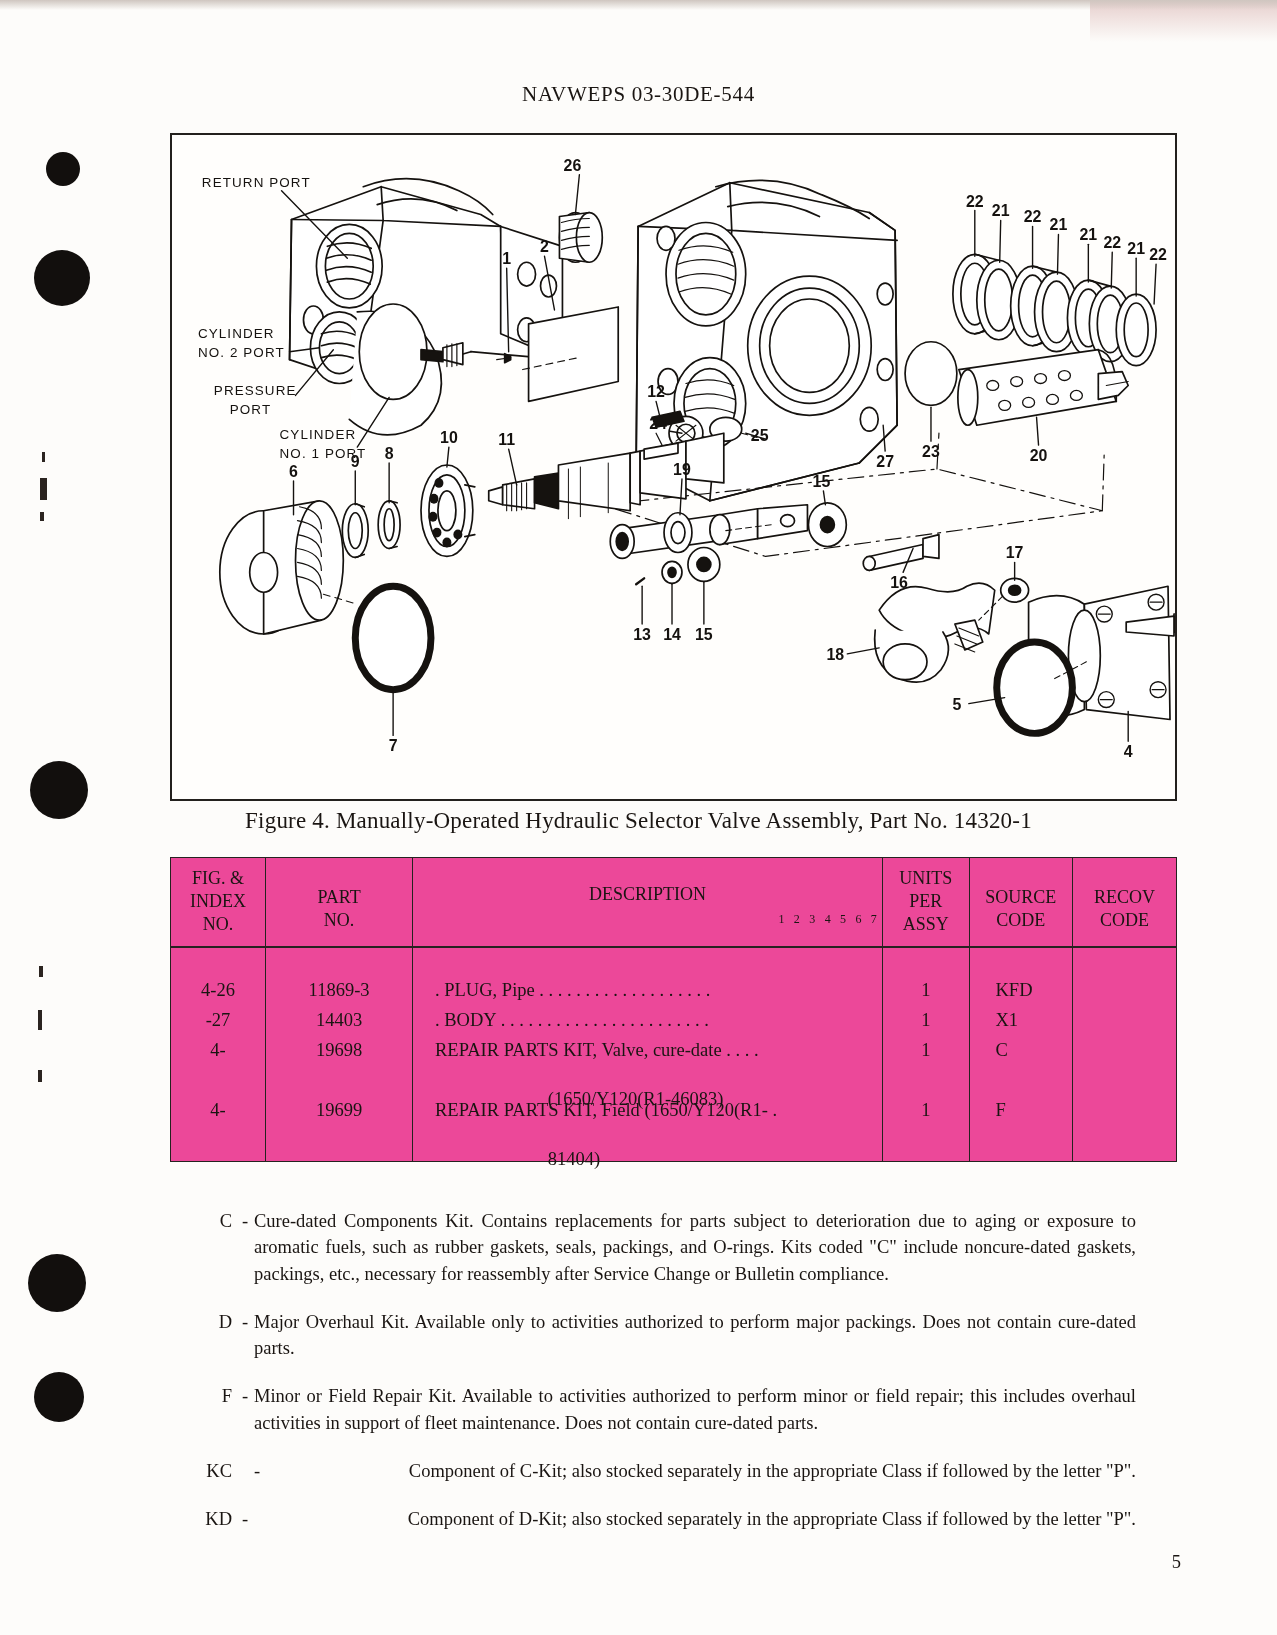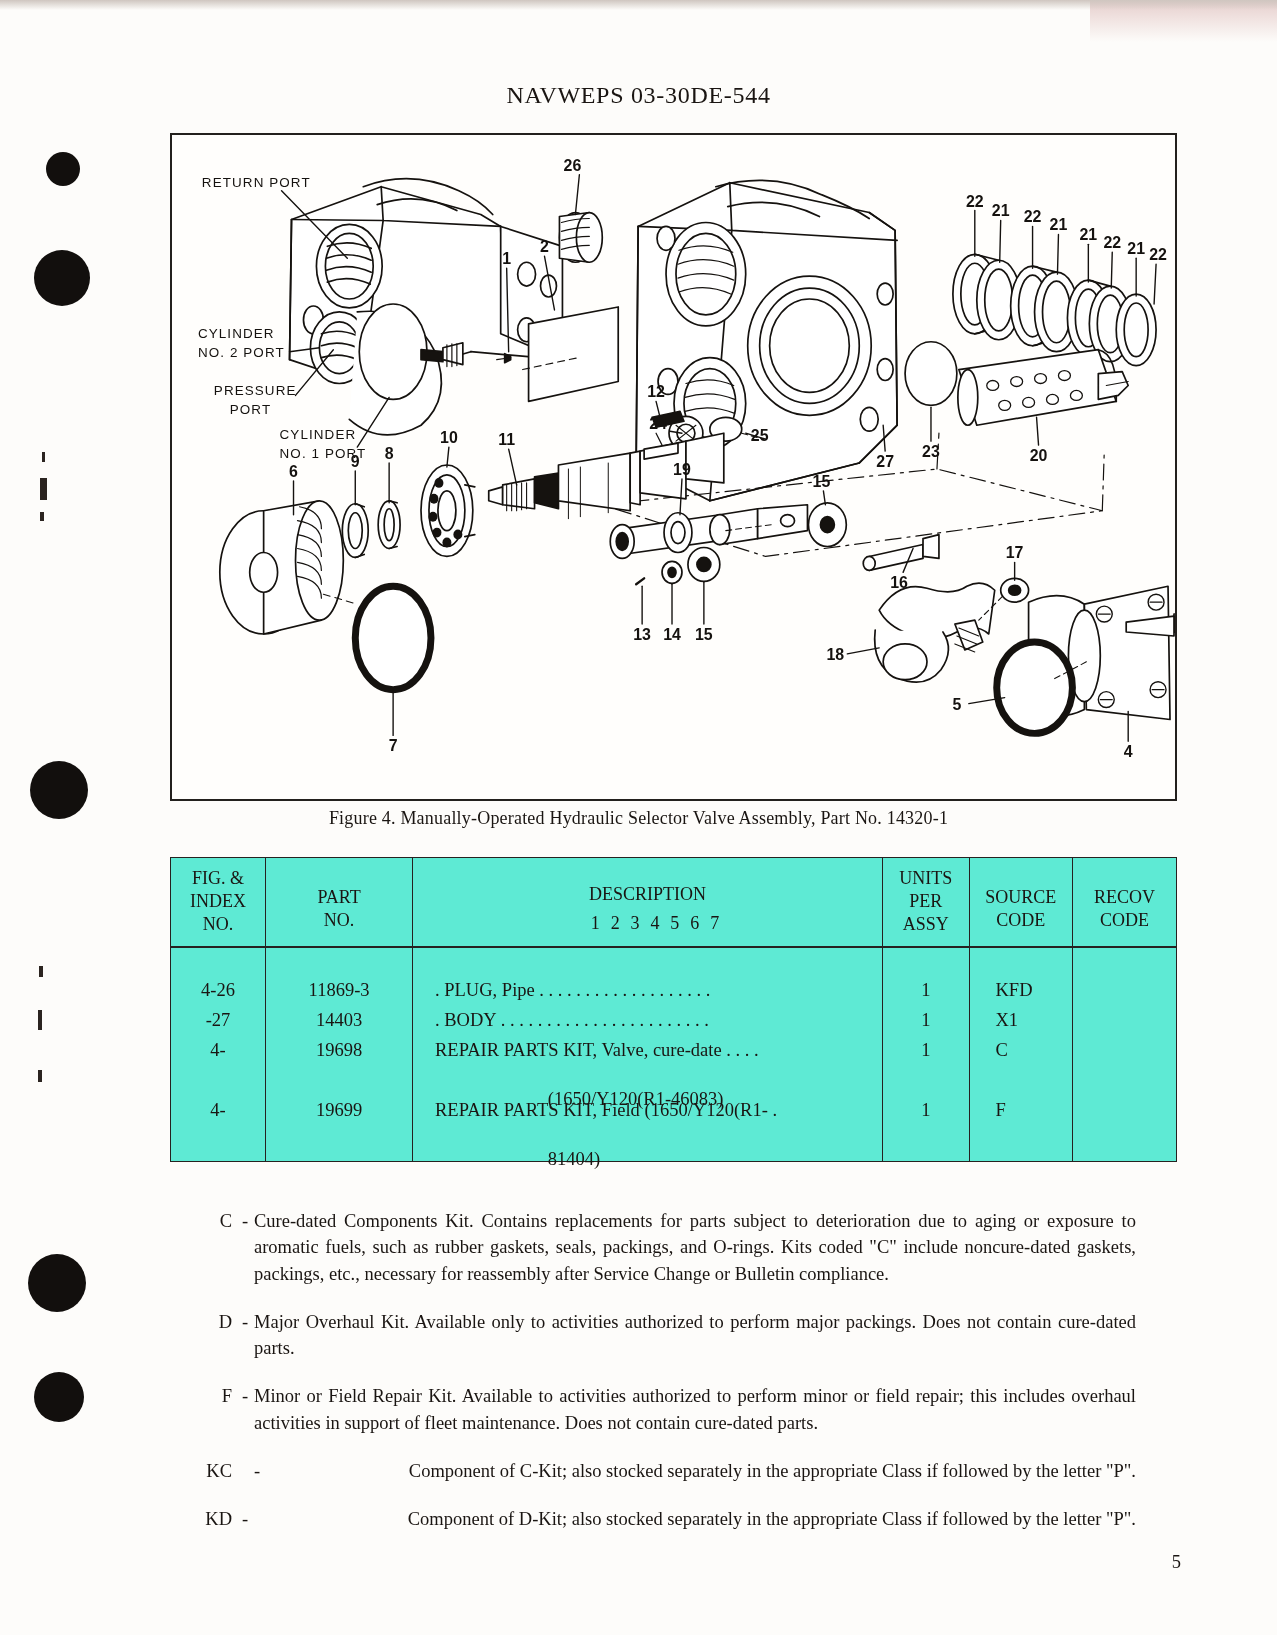--- a/index.html
+++ b/index.html
@@ -42,7 +42,7 @@
     left: 0;
     width: 1277px;
     text-align: center;
-    font-size: 24px;
+    font-size: 21px;
     letter-spacing: .7px;
   }
 

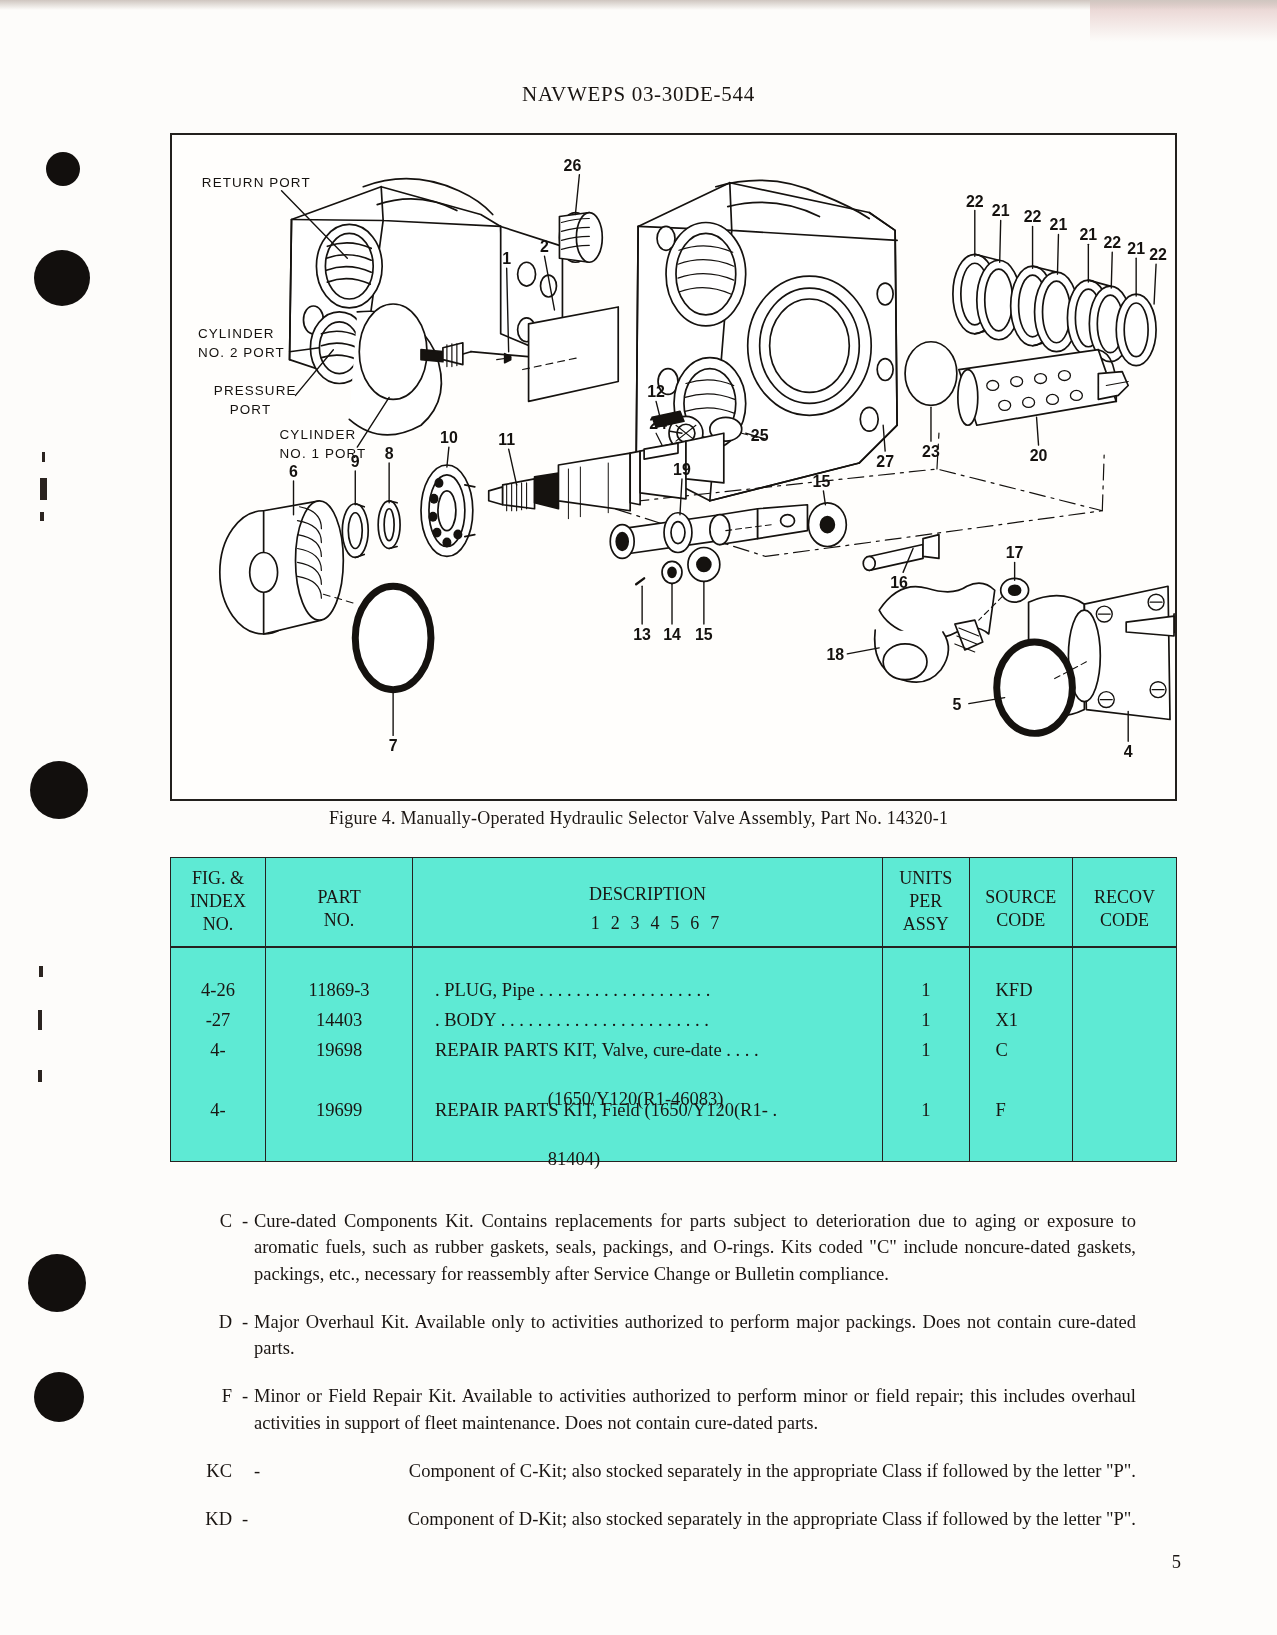--- a/index.html
+++ b/index.html
@@ -66,7 +66,7 @@
     left: 0;
     width: 1277px;
     text-align: center;
-    font-size: 18px;
+    font-size: 23px;
     letter-spacing: .2px;
   }
 

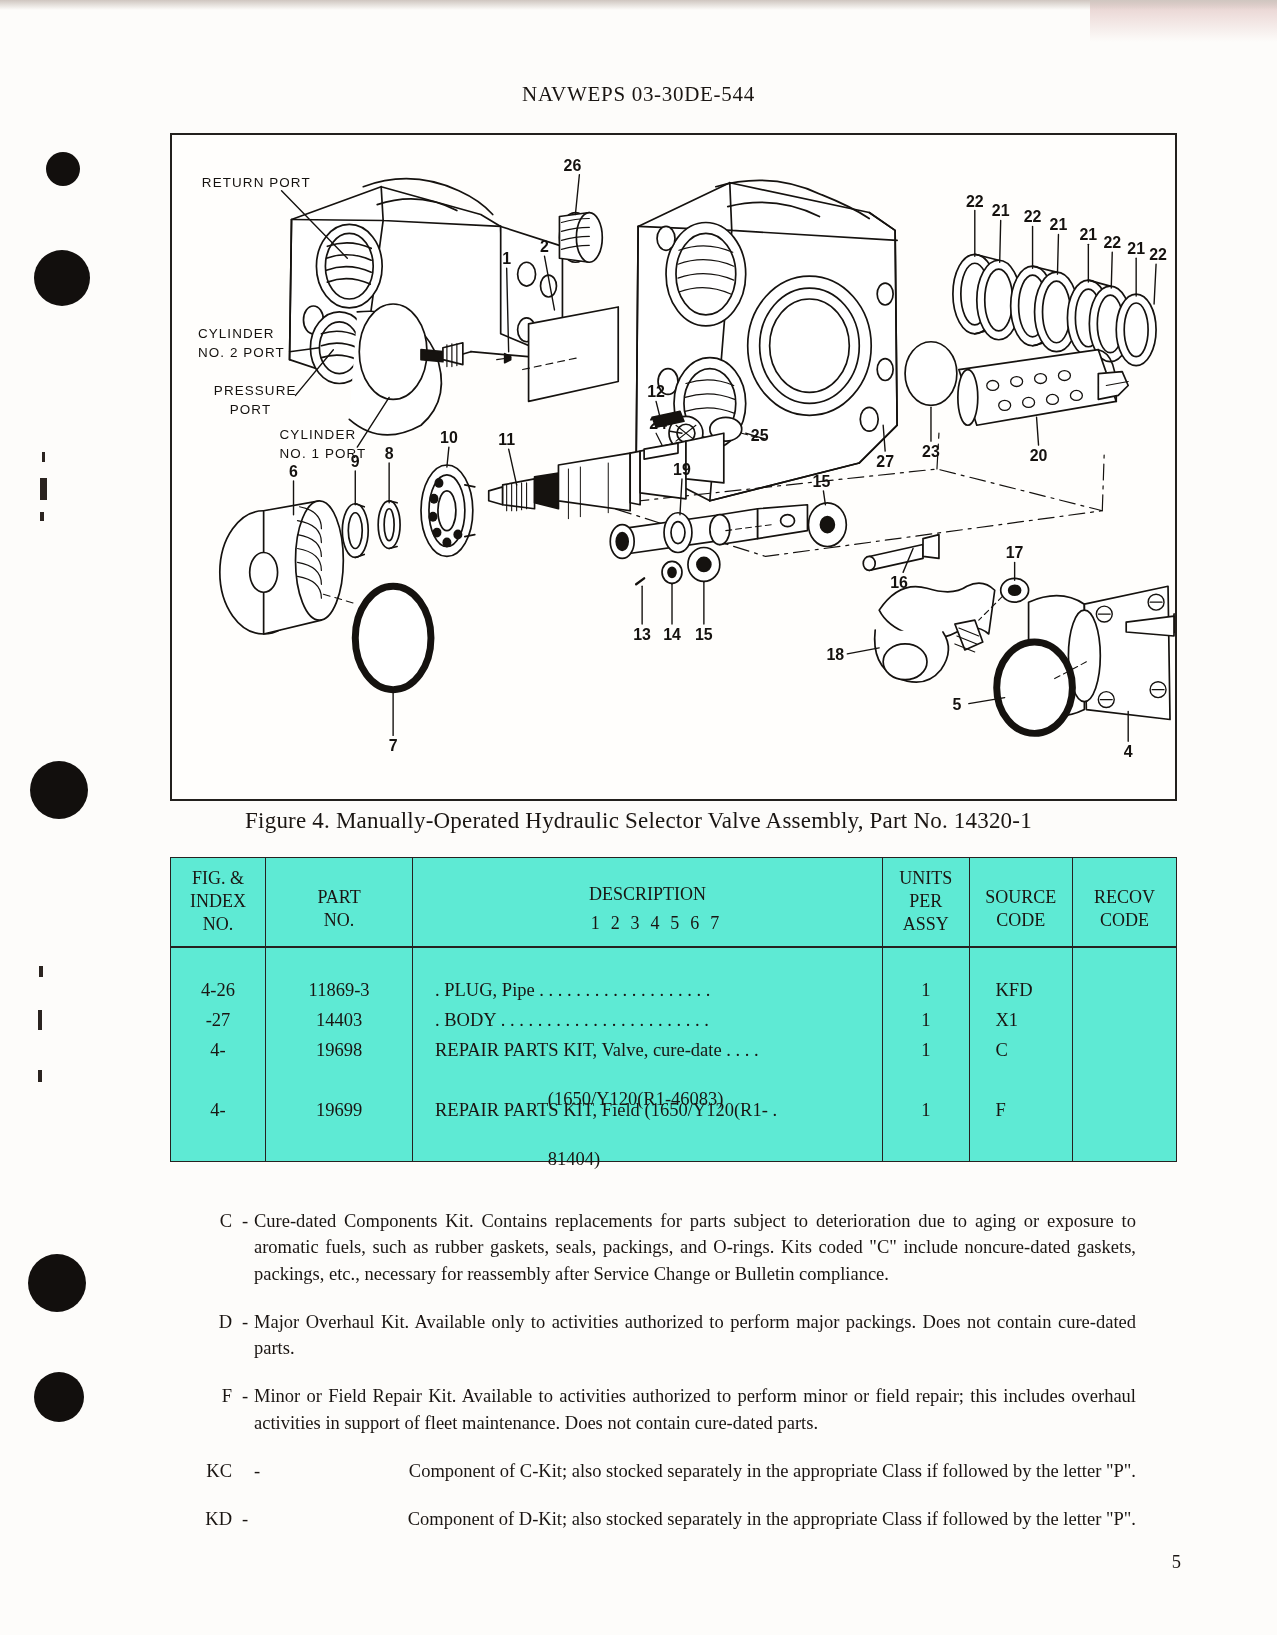--- a/index.html
+++ b/index.html
@@ -78,7 +78,7 @@
     width: 1007px;
     border-collapse: collapse;
     table-layout: fixed;
-    background: #5eead4;
+    background: #ec4899;
   }
   #parts-table th, #parts-table td {
     border: 1.5px solid #262220;

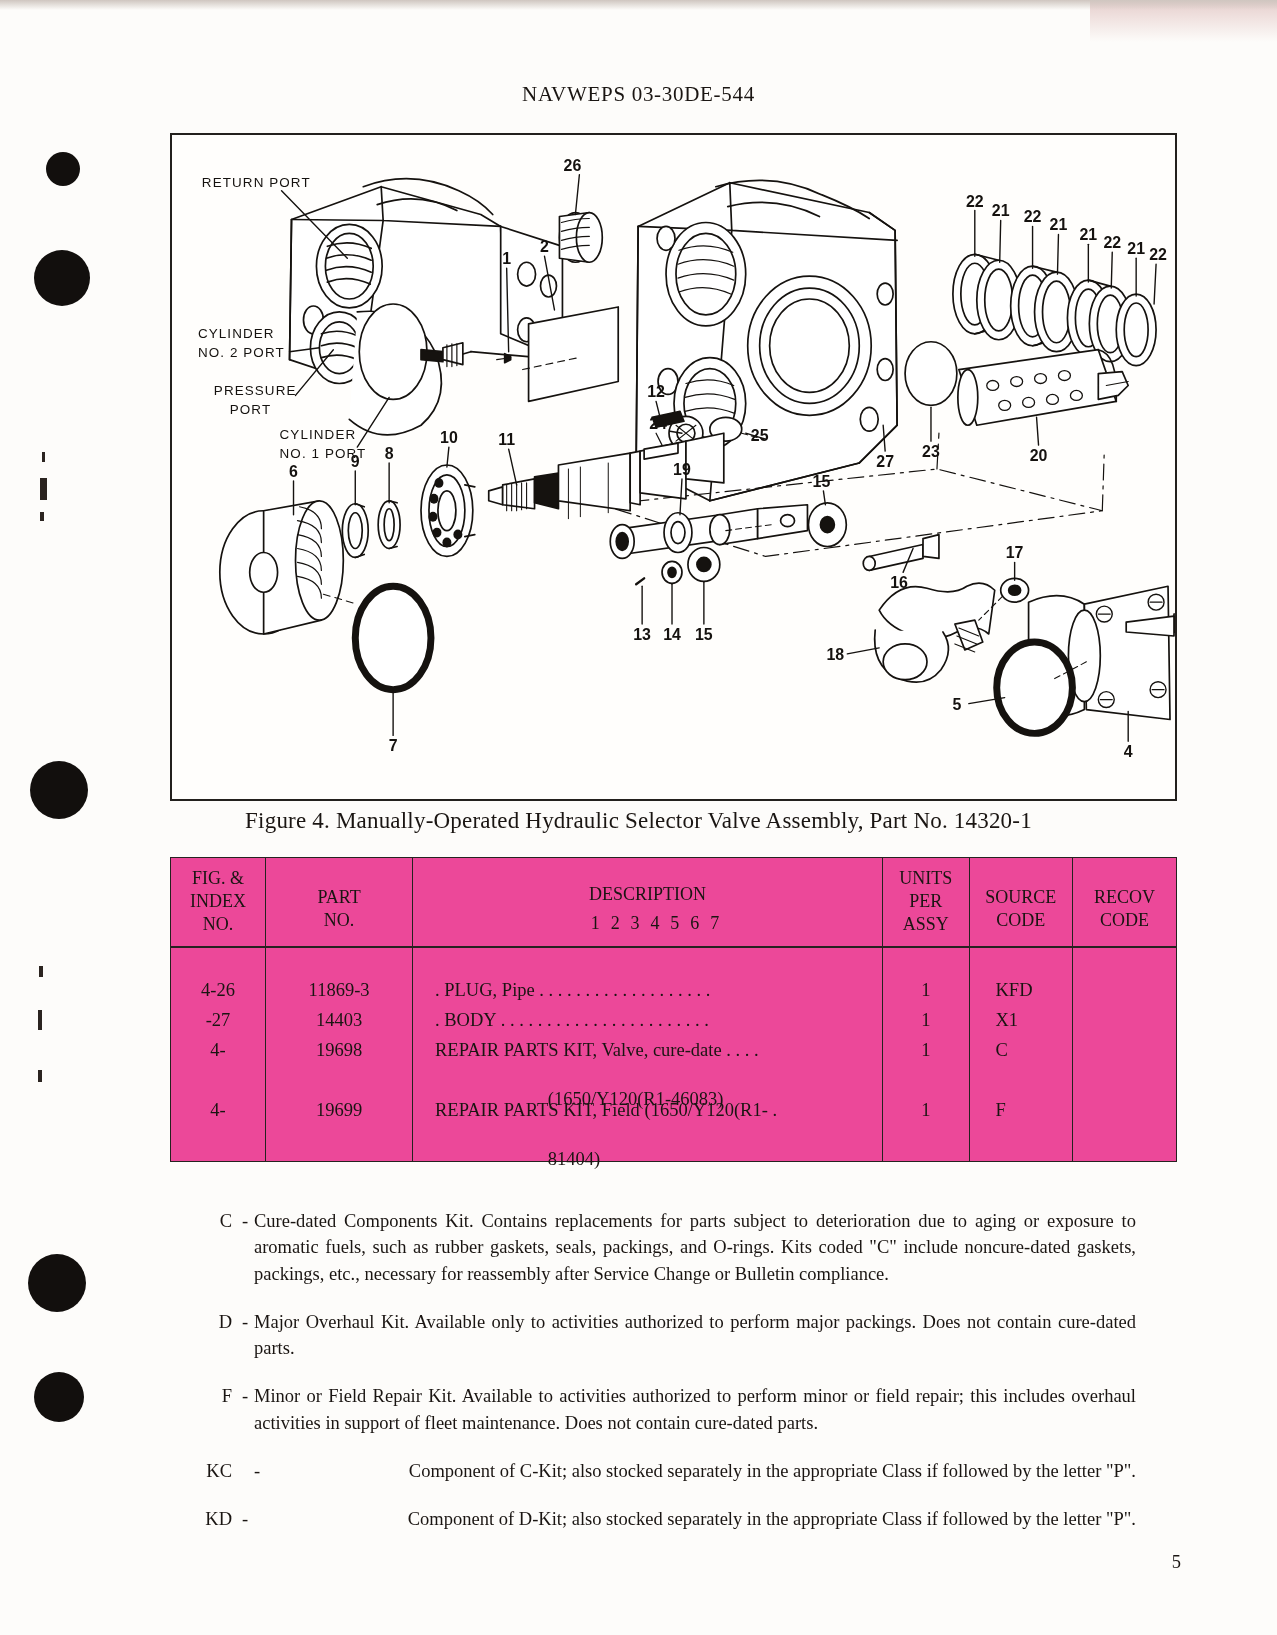--- a/index.html
+++ b/index.html
@@ -97,11 +97,11 @@
   .th-desc .desc-word { display: block; padding-top: 16px; }
   .th-desc .desc-cols {
     display: block;
-    text-align: center;
+    text-align: right;
     padding-left: 18px;
     padding-top: 6px;
     letter-spacing: 3.2px;
-    font-size: 18px;
+    font-size: 12px;
   }
   .col-fig   { width: 88px; }
   .col-part  { width: 136px; }

